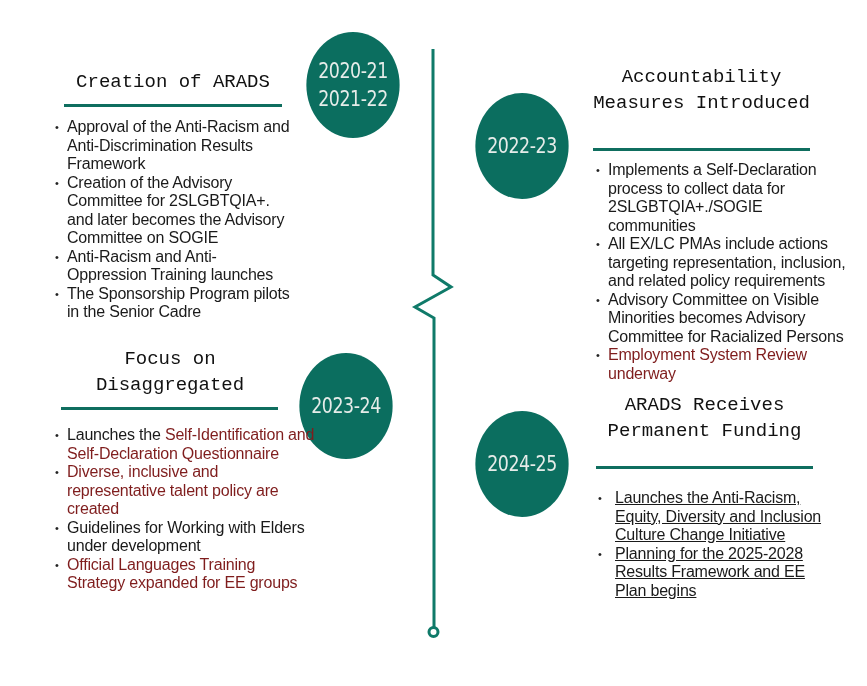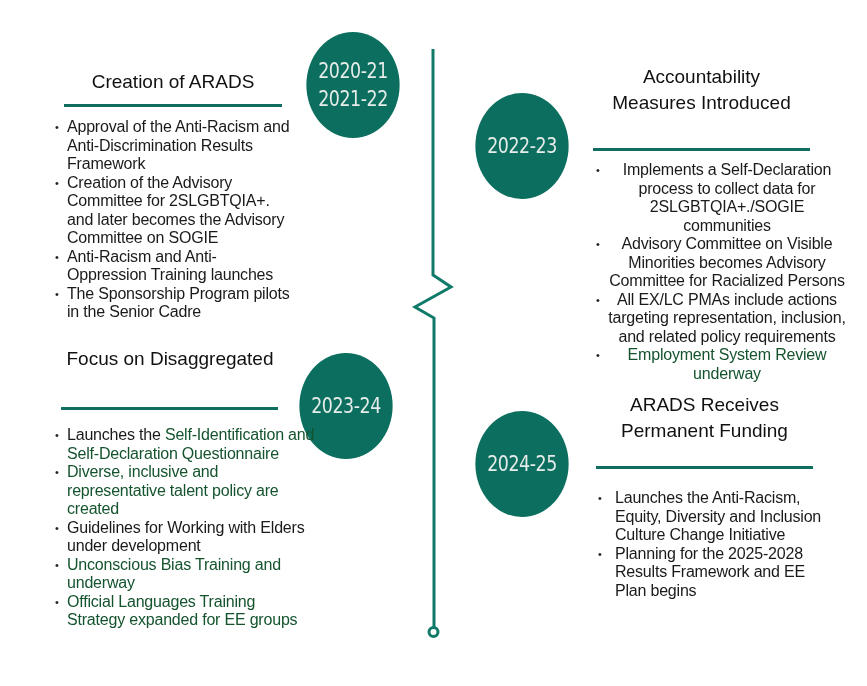--- a/index.html
+++ b/index.html
@@ -45,7 +45,7 @@
       font-size: 19px;
       line-height: 26px;
       color: #111111;
-      font-family: Liberation Sans, sans-serif;
+      font-family: Liberation Mono, monospace;
     }
     .divider {
       position: absolute;

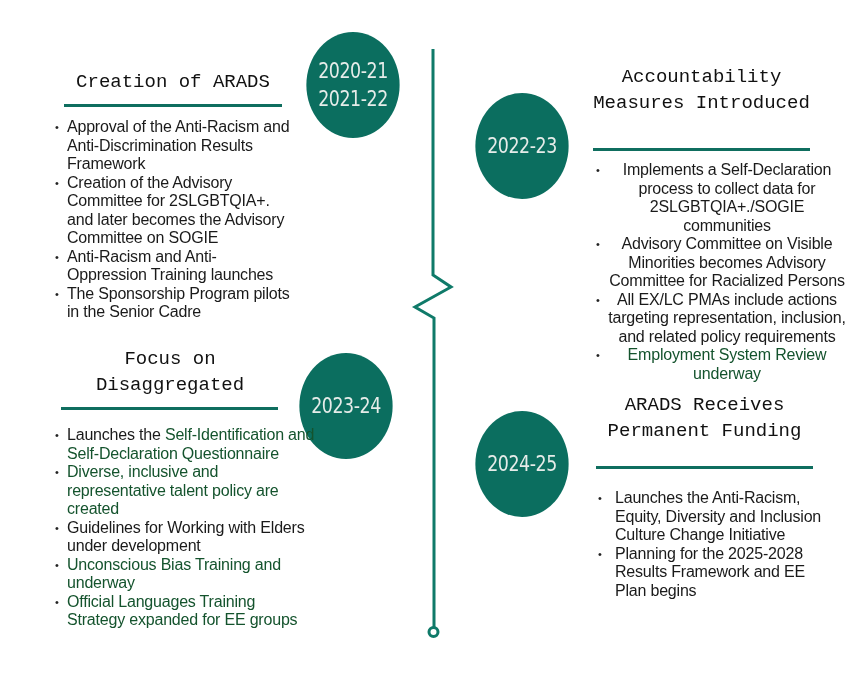--- a/index.html
+++ b/index.html
@@ -108,7 +108,7 @@
   <div>Measures Introduced</div>
 </div>
 <div class="divider" style="left:593px; top:148px; width:217px;"></div>
-<ul class="bullets" style="left:596px; top:161px; width:250px;text-align:center;">
+<ul class="bullets" style="left:596px; top:161px; width:250px;">
   <li class="dark">Implements a Self-Declaration process to collect data for 2SLGBTQIA+./SOGIE communities</li>
   <li class="dark">Advisory Committee on Visible Minorities becomes Advisory Committee for Racialized Persons</li>
   <li class="dark">All EX/LC PMAs include actions targeting representation, inclusion, and related policy requirements</li>

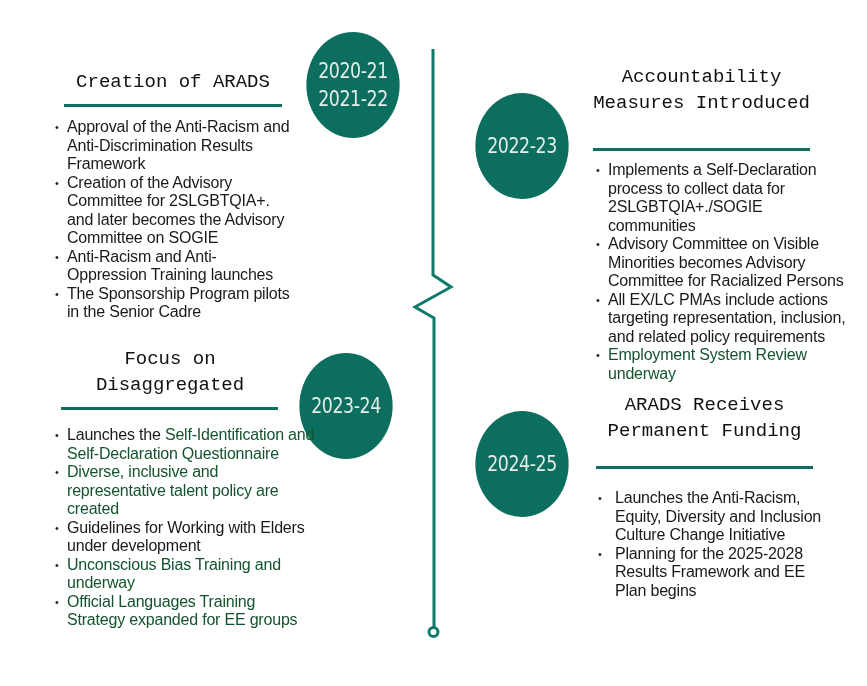--- a/index.html
+++ b/index.html
@@ -110,8 +110,8 @@
 <div class="divider" style="left:593px; top:148px; width:217px;"></div>
 <ul class="bullets" style="left:596px; top:161px; width:250px;">
   <li class="dark">Implements a Self-Declaration process to collect data for 2SLGBTQIA+./SOGIE communities</li>
+  <li class="dark">All EX/LC PMAs include actions targeting representation, inclusion, and related policy requirements</li>
   <li class="dark">Advisory Committee on Visible Minorities becomes Advisory Committee for Racialized Persons</li>
-  <li class="dark">All EX/LC PMAs include actions targeting representation, inclusion, and related policy requirements</li>
   <li class="gray">Employment System Review underway</li>
 </ul>
 

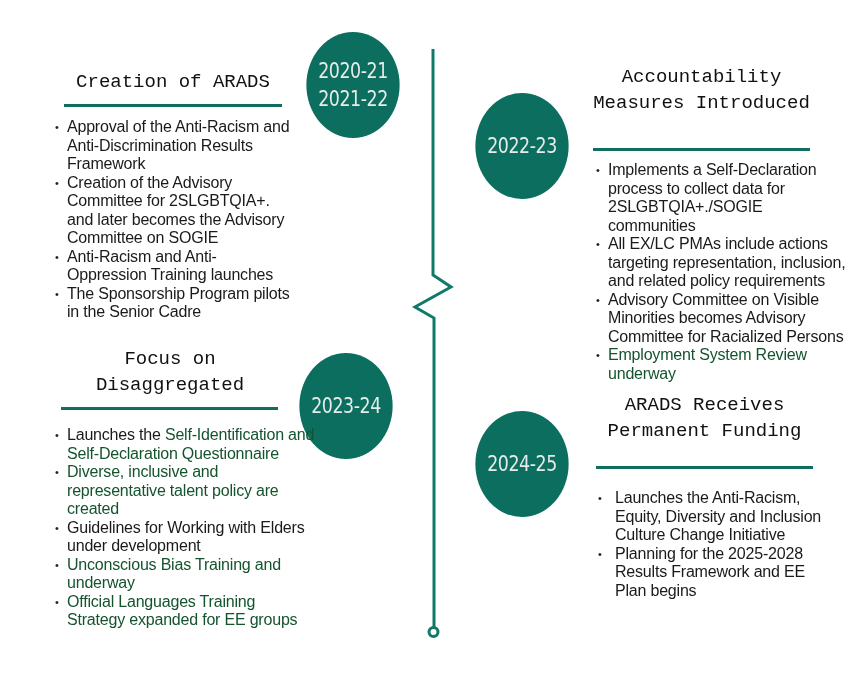--- a/index.html
+++ b/index.html
@@ -74,7 +74,7 @@
       color: #222;
     }
     .bullets.wide li { padding-left: 17px; }
-    .gray { color: #14532d; }
+    .gray { color: #7f1d1d; }
     .dark { color: #1a1a1a; }
   </style>
 </head>

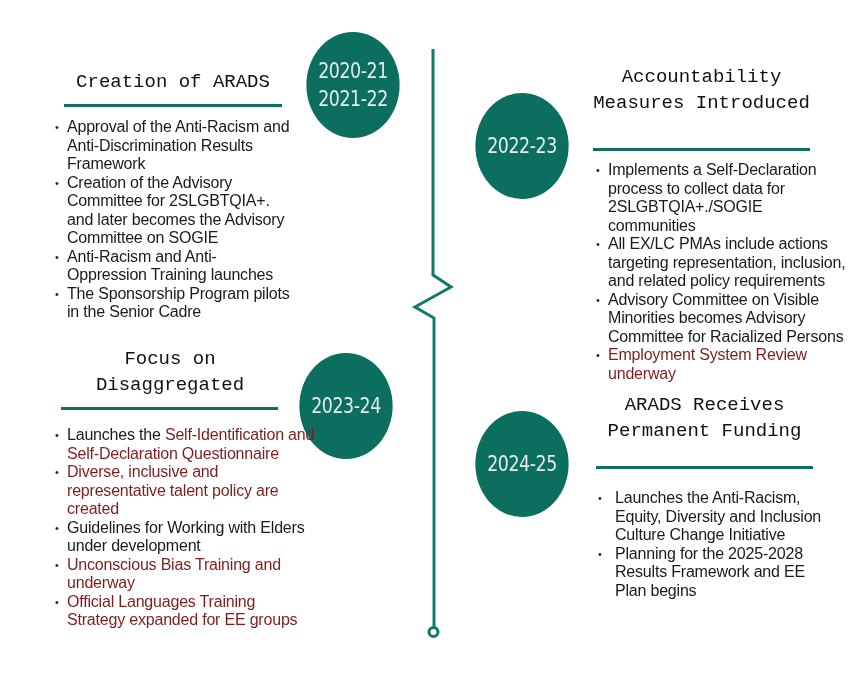--- a/index.html
+++ b/index.html
@@ -73,7 +73,7 @@
       font-size: 11px;
       color: #222;
     }
-    .bullets.wide li { padding-left: 17px; }
+    .bullets.wide li { padding-left: 17px; text-decoration: underline; }
     .gray { color: #7f1d1d; }
     .dark { color: #1a1a1a; }
   </style>

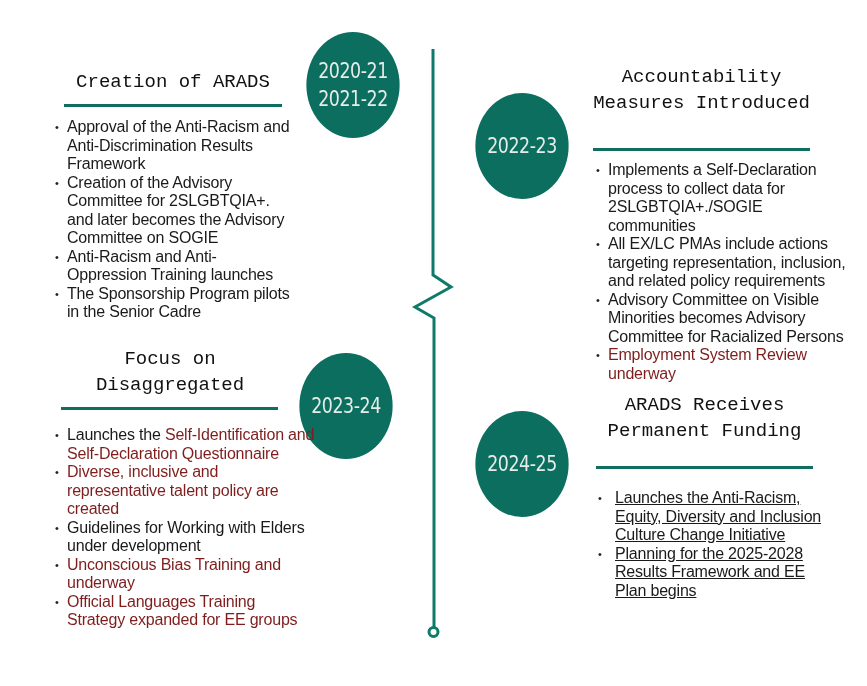--- a/index.html
+++ b/index.html
@@ -126,7 +126,6 @@
   <li class="dark"><span class="dark">Launches the </span><span class="gray">Self-Identification and Self-Declaration Questionnaire</span></li>
   <li class="gray">Diverse, inclusive and representative talent policy are created</li>
   <li class="dark">Guidelines for Working with Elders under development</li>
-  <li class="gray">Unconscious Bias Training and underway</li>
   <li class="gray">Official Languages Training Strategy expanded for EE groups</li>
 </ul>
 

